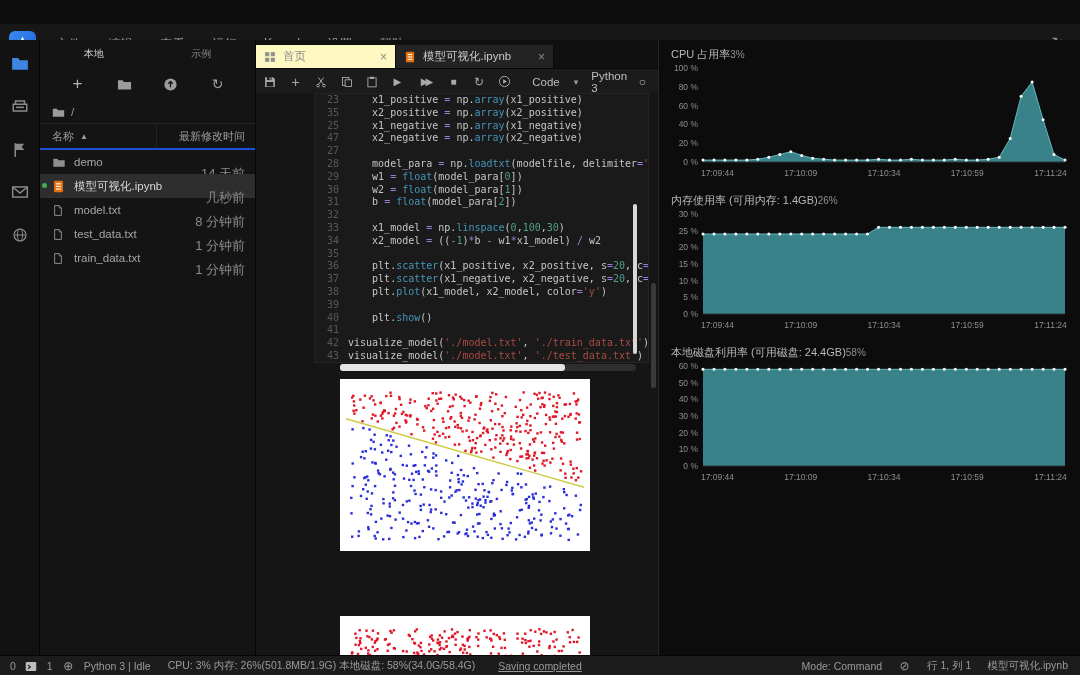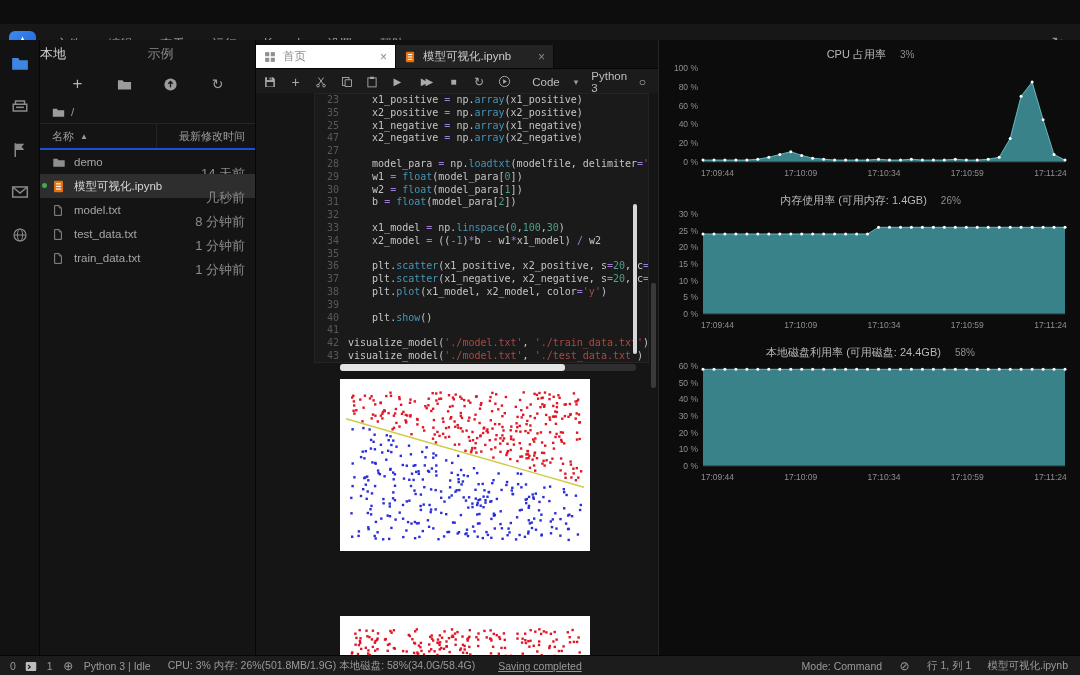--- a/index.html
+++ b/index.html
@@ -24,7 +24,7 @@
   
   #filepanel{left:40px;top:40px;width:216px;height:615px;background:#141414;border-right:1px solid #050505;box-sizing:border-box;}
   #fp-tabs{display:flex;height:27px;align-items:center;}
-  .fp-tab{flex:1;font-size:13px;color:#8a8a8a;}
+  .fp-tab{flex:1;text-align:center;font-size:10px;color:#8a8a8a;}
   .fp-tab.active{color:#d2d2d2;}
   #fp-toolbar{height:34px;display:flex;align-items:center;justify-content:space-around;padding:0 14px;color:#9c9c9c;}
   #fp-toolbar .tb{display:flex;align-items:center;justify-content:center;width:20px;height:20px;}

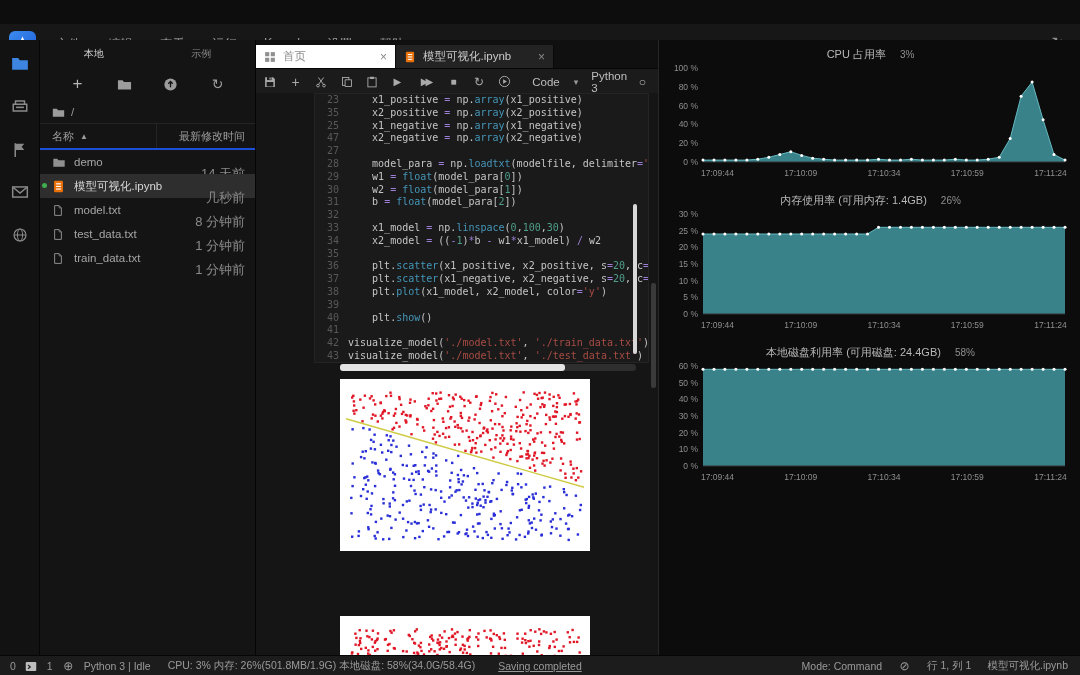--- a/index.html
+++ b/index.html
@@ -47,7 +47,7 @@
   #main{left:256px;top:40px;width:402px;height:615px;background:#131313;box-sizing:border-box;}
   #tabbar{height:28px;display:flex;align-items:flex-end;background:#101010;border-bottom:1px solid #060606;}
   .doc-tab{height:23px;display:flex;align-items:center;padding:0 8px;gap:7px;font-size:11.5px;
-           background:#ffffff;color:#8f8f8f;border-right:1px solid #0a0a0a;width:140px;box-sizing:border-box;}
+           background:#fef9c3;color:#8f8f8f;border-right:1px solid #0a0a0a;width:140px;box-sizing:border-box;}
   .doc-tab.active{background:#232323;color:#c9c9c9;width:158px;}
   .doc-tab .close{margin-left:auto;color:#8a8a8a;font-size:12px;}
   #nb-toolbar{height:25px;background:#1b1b1b;border-bottom:1px solid #060606;display:flex;align-items:center;

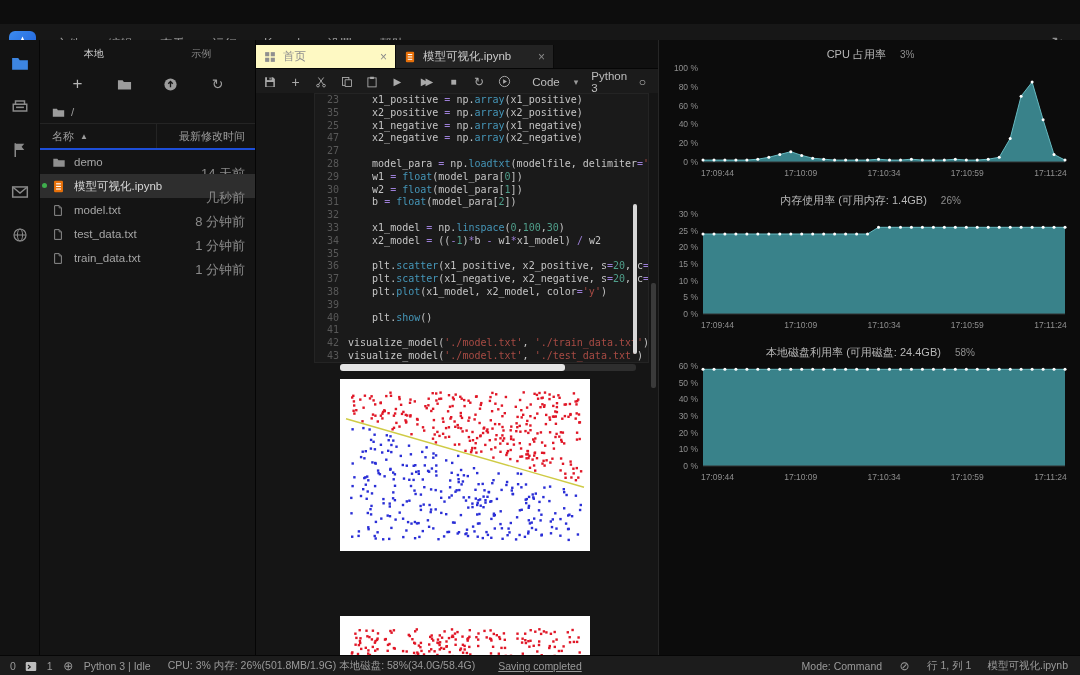--- a/index.html
+++ b/index.html
@@ -73,7 +73,7 @@
   
   #monitor{left:658px;top:40px;width:422px;height:615px;background:#0c0c0c;border-left:1px solid #262626;box-sizing:border-box;}
   .chart-sec{padding:7px 10px 0 12px;}
-  .chart-head{display:flex;justify-content:center;align-items:center;gap:14px;}
+  .chart-head{display:flex;justify-content:flex-start;align-items:center;}
   .chart-title{font-size:11px;color:#b8b8b8;}
   .chart-value{font-size:10px;color:#8f8f8f;}
 

